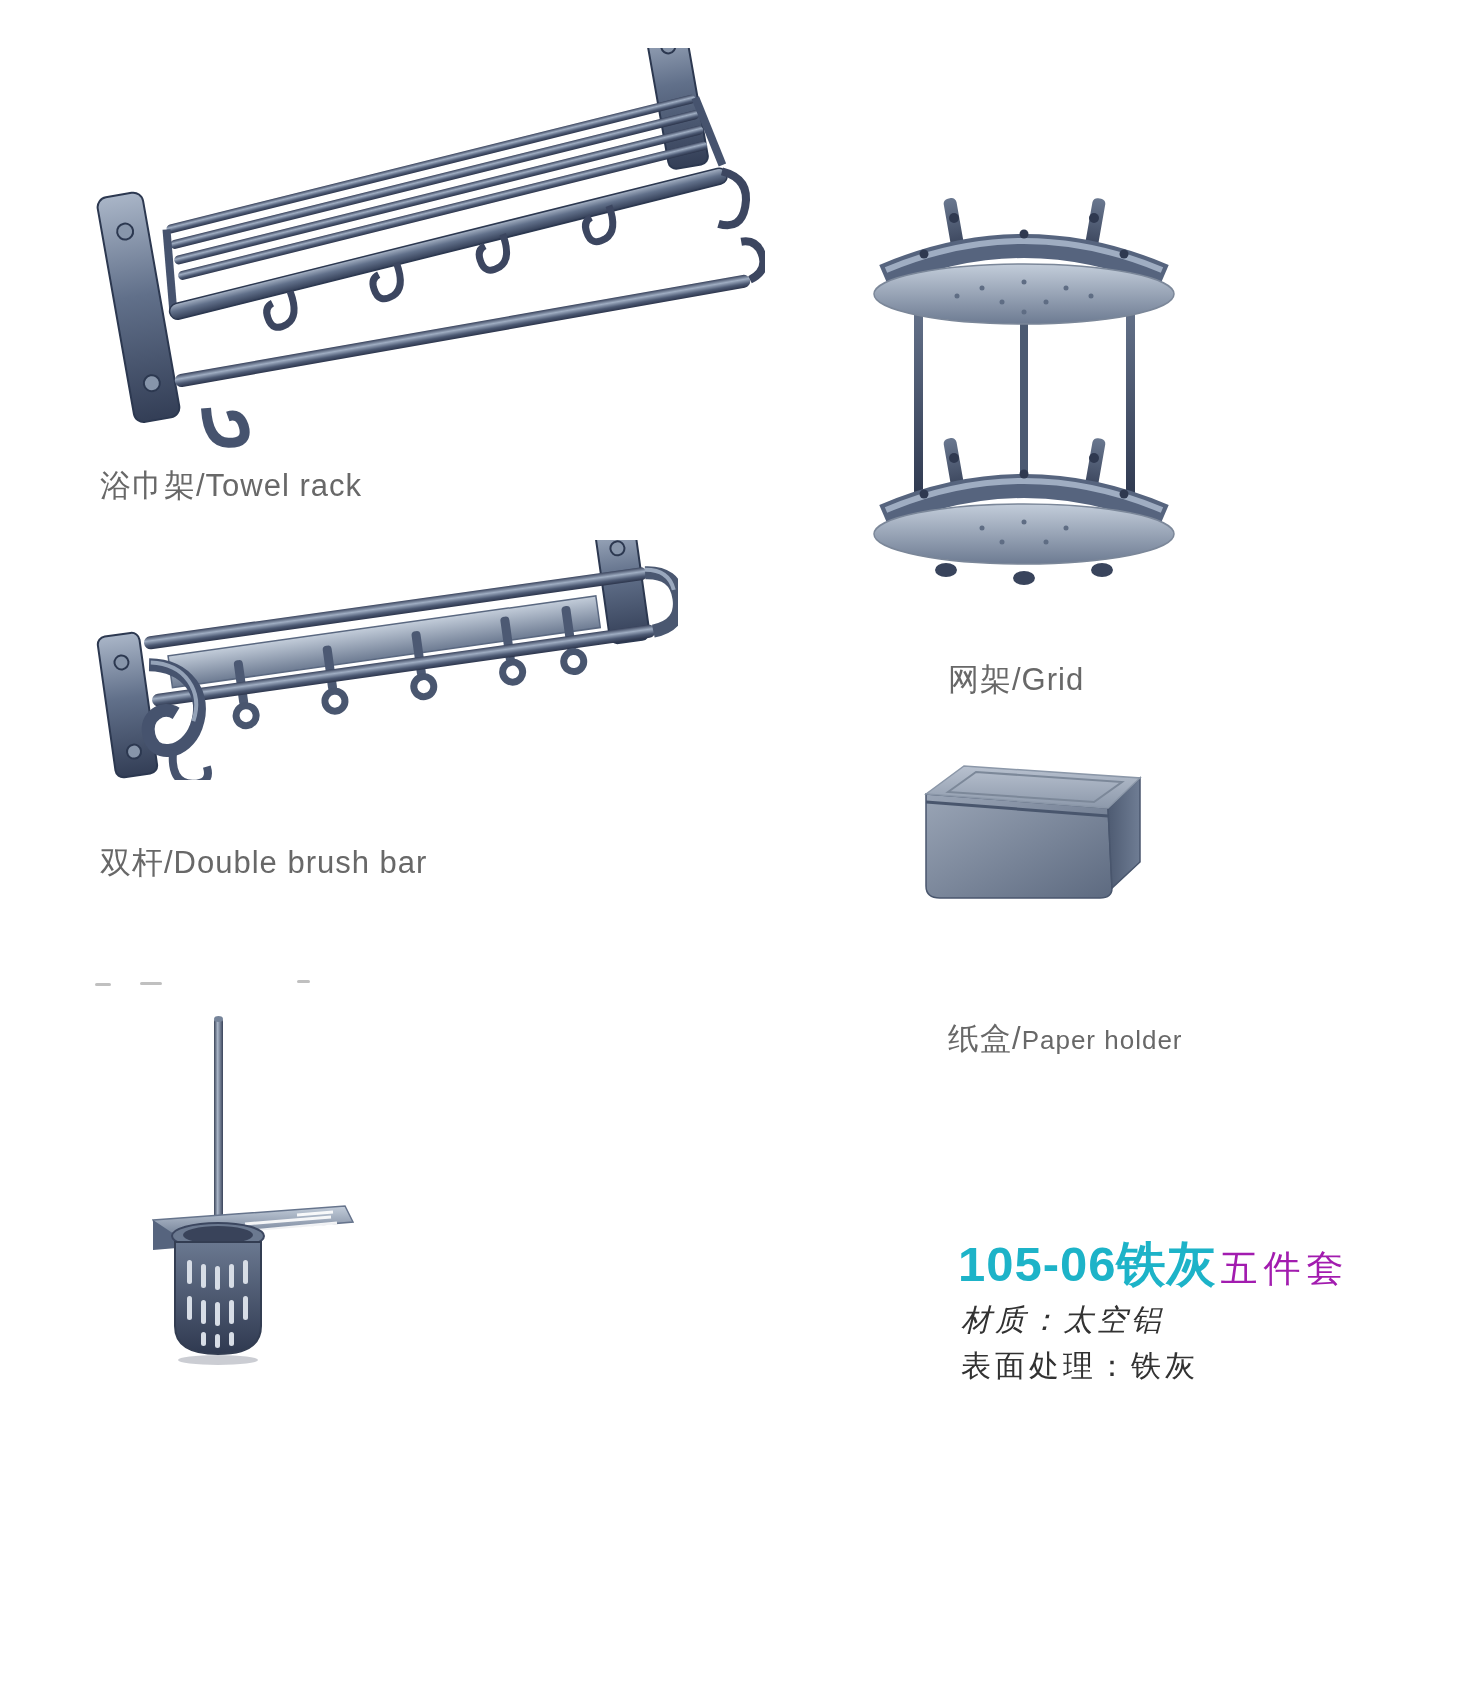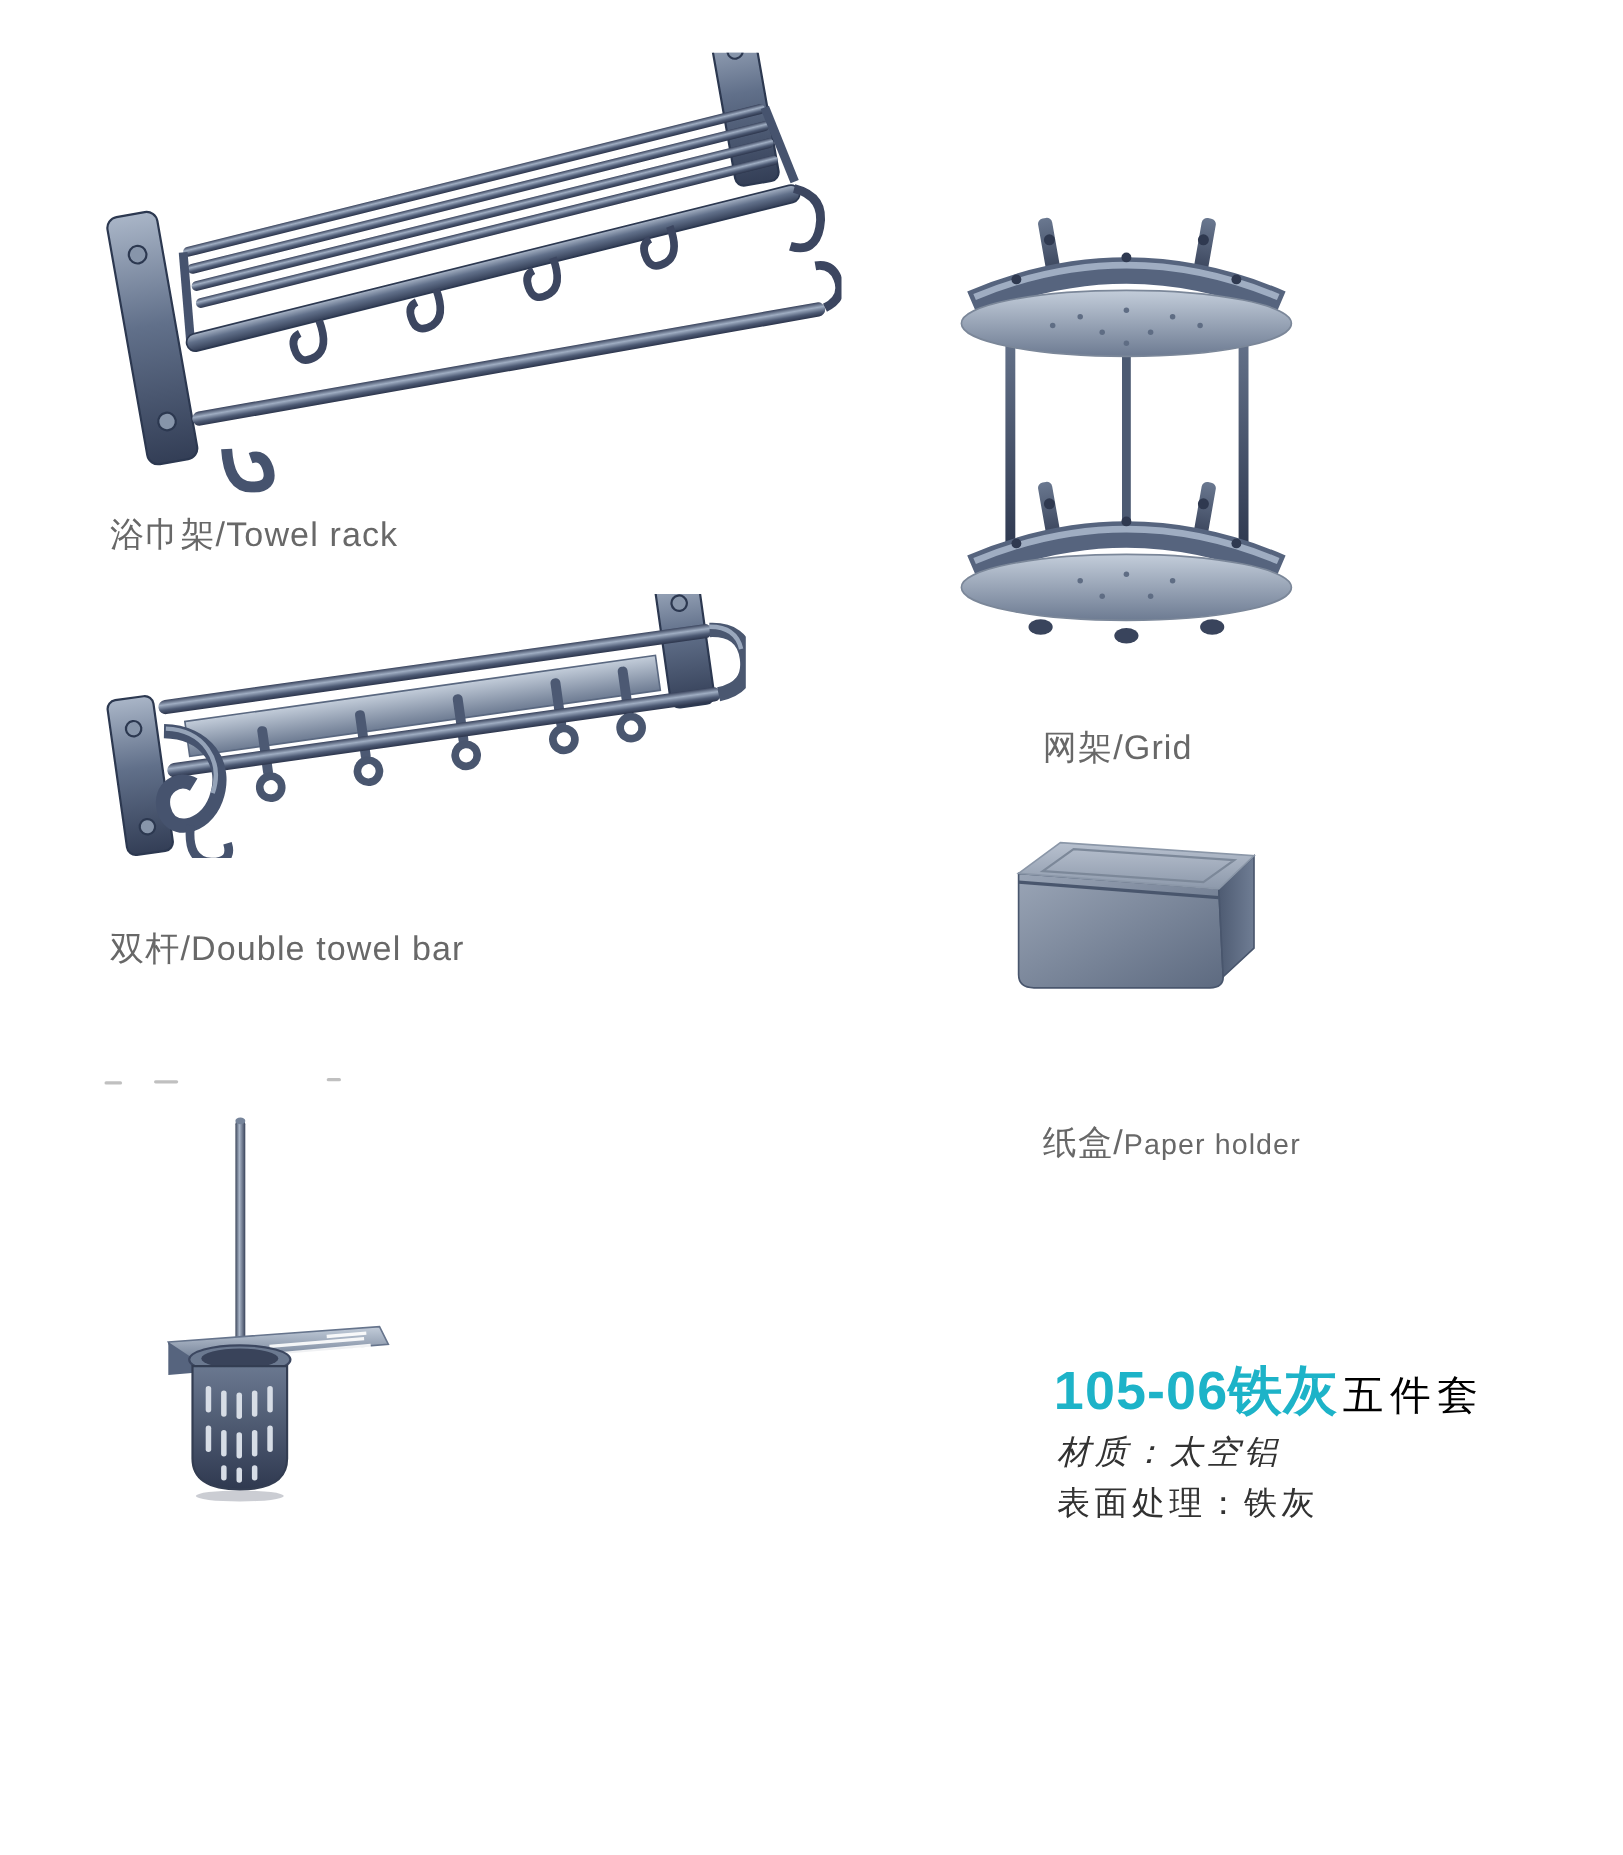--- a/index.html
+++ b/index.html
@@ -143,7 +143,7 @@
       </g>
     </svg>
   </div>
-  <div class="label" style="left:100px;top:842px">双杆/Double towel bar</div>
+  <div class="label" style="left:100px;top:842px">双杆/Double brush bar</div>
 
   <div class="img-box" style="left:862px;top:182px;width:328px;height:404px">
     <svg viewBox="0 0 328 404">

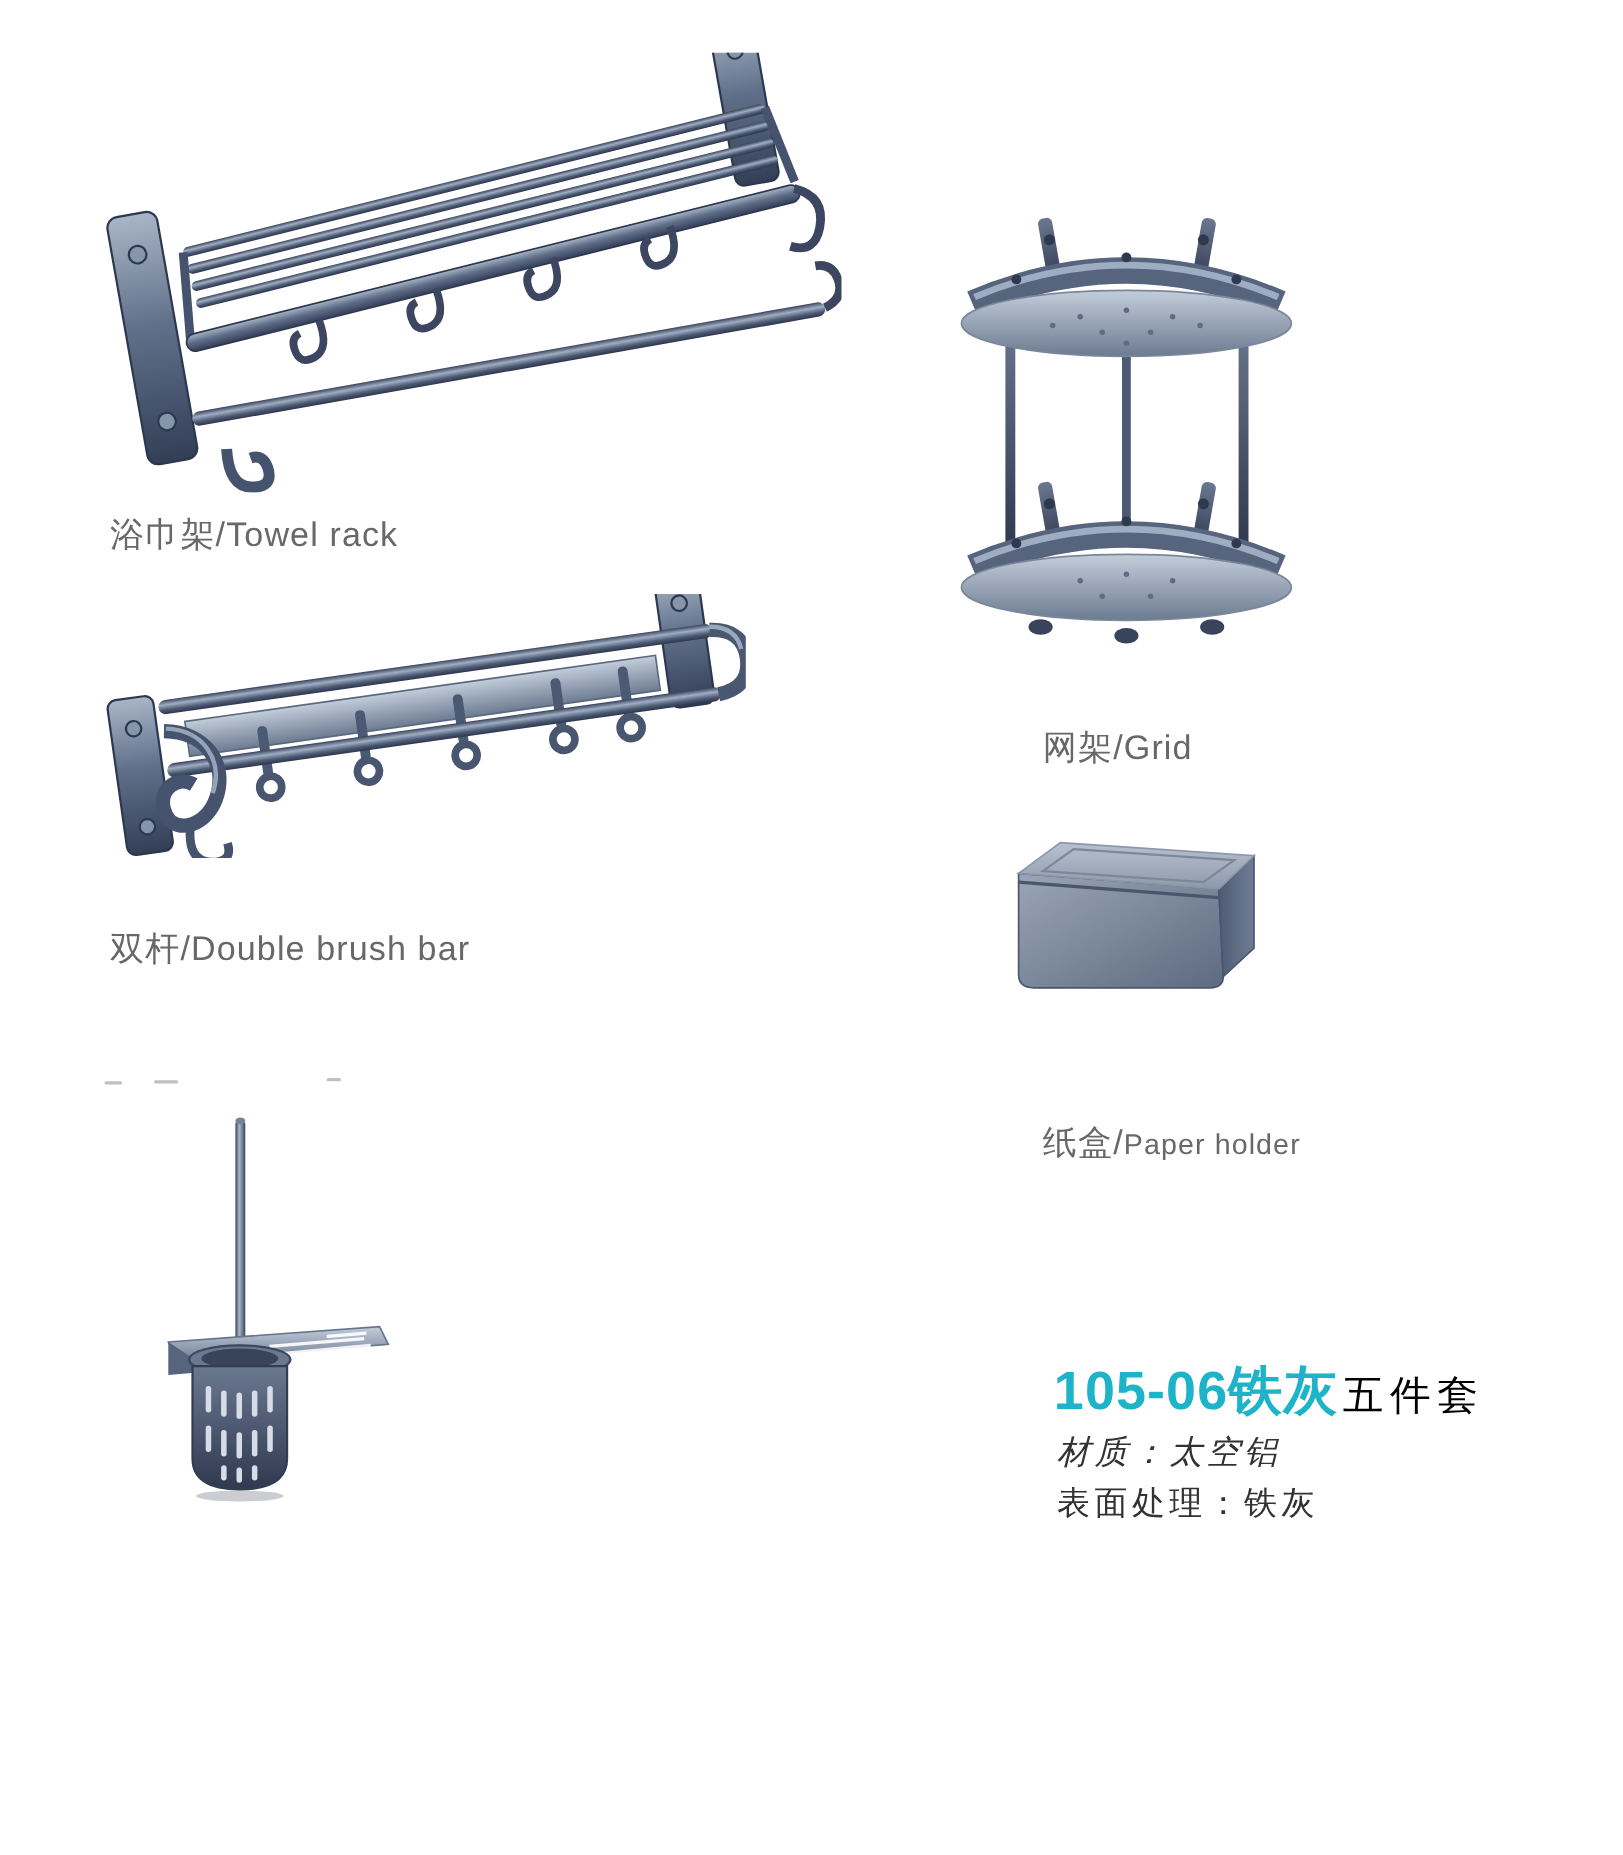--- a/index.html
+++ b/index.html
@@ -12,7 +12,7 @@
   .label2{line-height:44px;}
   #info-heading{position:absolute;left:958px;top:1232px;white-space:nowrap;}
   #info-heading .model{color:#1db3c8;font-size:49px;font-weight:bold;letter-spacing:1px;}
-  #info-heading .suffix{color:#000000;font-size:37px;letter-spacing:6px;margin-left:4px;}
+  #info-heading .suffix{color:#a21caf;font-size:37px;letter-spacing:6px;margin-left:4px;}
   .spec-line{position:absolute;left:961px;color:#323232;font-size:30px;letter-spacing:4px;white-space:nowrap;}
   #spec-material{top:1300px;font-style:italic;}
   #spec-surface{top:1346px;}

